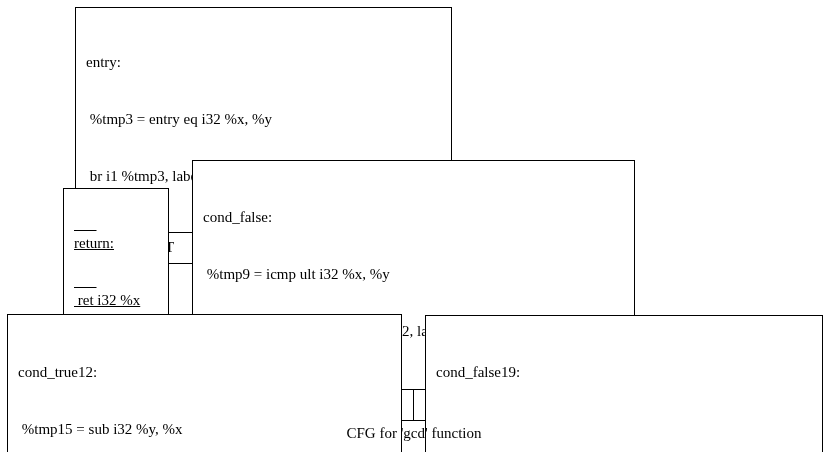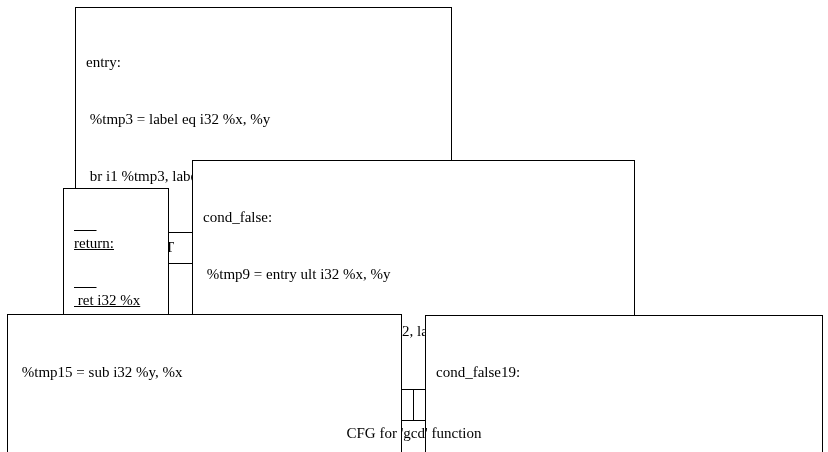--- a/index.html
+++ b/index.html
@@ -90,7 +90,7 @@
   <div class="block" id="bb-entry">
     <div class="body">
       <div class="line">entry:</div>
-      <div class="line"> %tmp3 = label eq i32 %x, %y</div>
+      <div class="line"> %tmp3 = entry eq i32 %x, %y</div>
       <div class="line"> br i1 %tmp3, label %return, label %cond_false</div>
     </div>
     <div class="ports">

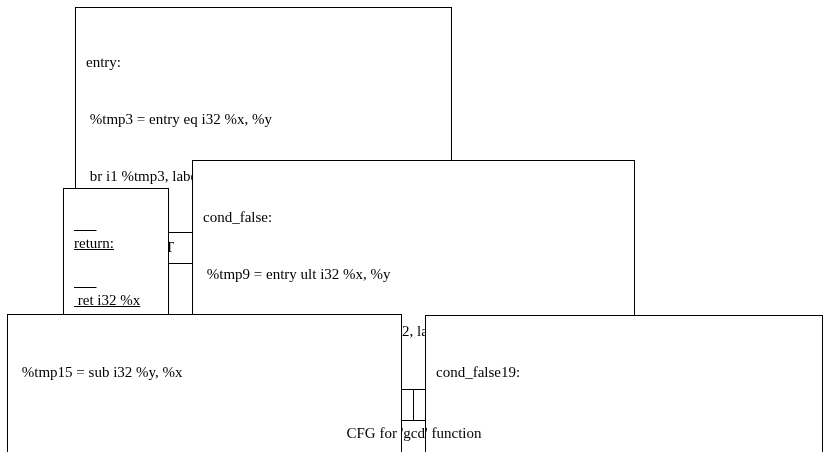--- a/index.html
+++ b/index.html
@@ -109,7 +109,7 @@
   <div class="block" id="bb-cond-false">
     <div class="body">
       <div class="line">cond_false:</div>
-      <div class="line"> %tmp9 = entry ult i32 %x, %y</div>
+      <div class="line"> %tmp9 = icmp ult i32 %x, %y</div>
       <div class="line"> br i1 %tmp9, label %cond_true12, label %cond_false19</div>
     </div>
     <div class="ports">

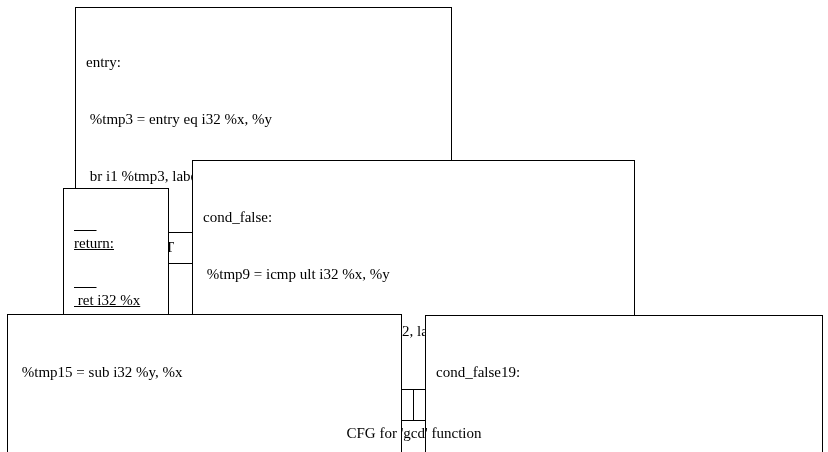--- a/index.html
+++ b/index.html
@@ -120,6 +120,7 @@
 
   <div class="block" id="bb-cond-true12">
     <div class="body">
+      <div class="line">cond_true12:</div>
       <div class="line"> %tmp15 = sub i32 %y, %x</div>
       
       

